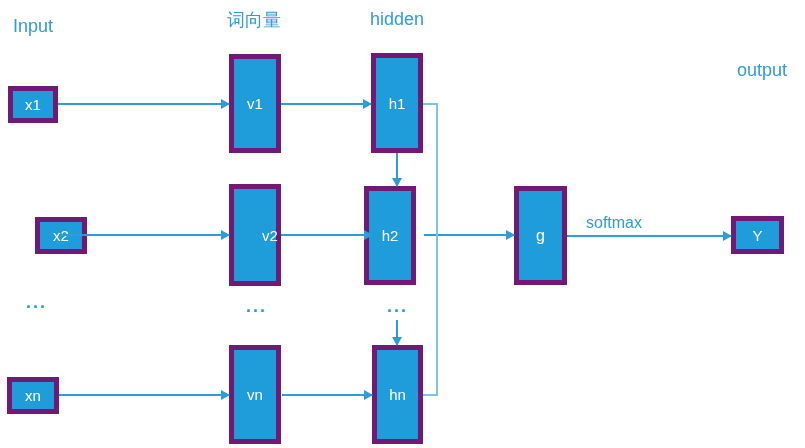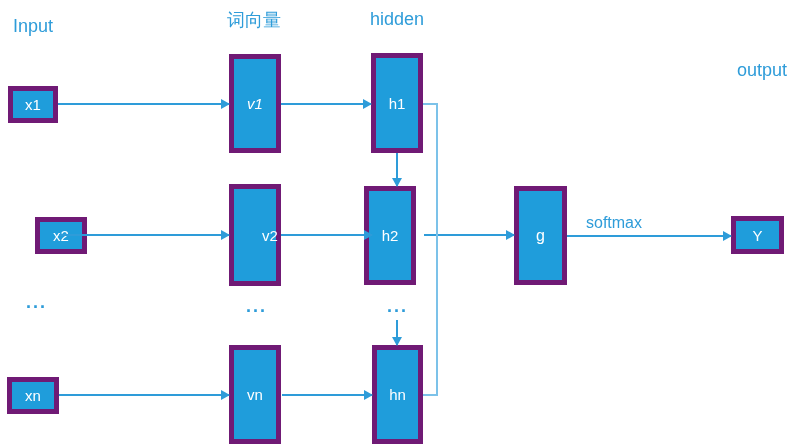--- a/index.html
+++ b/index.html
@@ -92,7 +92,7 @@
   <div class="node" style="left:7px; top:217px; width:52px; height:37px;margin-left:28px;">x2</div>
   <div class="node" style="left:7px; top:377px; width:52px; height:37px;">xn</div>
 
-  <div class="node" style="left:229px; top:54px; width:52px; height:99px;font-style:italic;">v1</div>
+  <div class="node" style="left:229px; top:54px; width:52px; height:99px;">v1</div>
   <div class="node" style="left:229px; top:184px; width:52px; height:102px;padding-left:30px;">v2</div>
   <div class="node" style="left:229px; top:345px; width:52px; height:99px;">vn</div>
 

